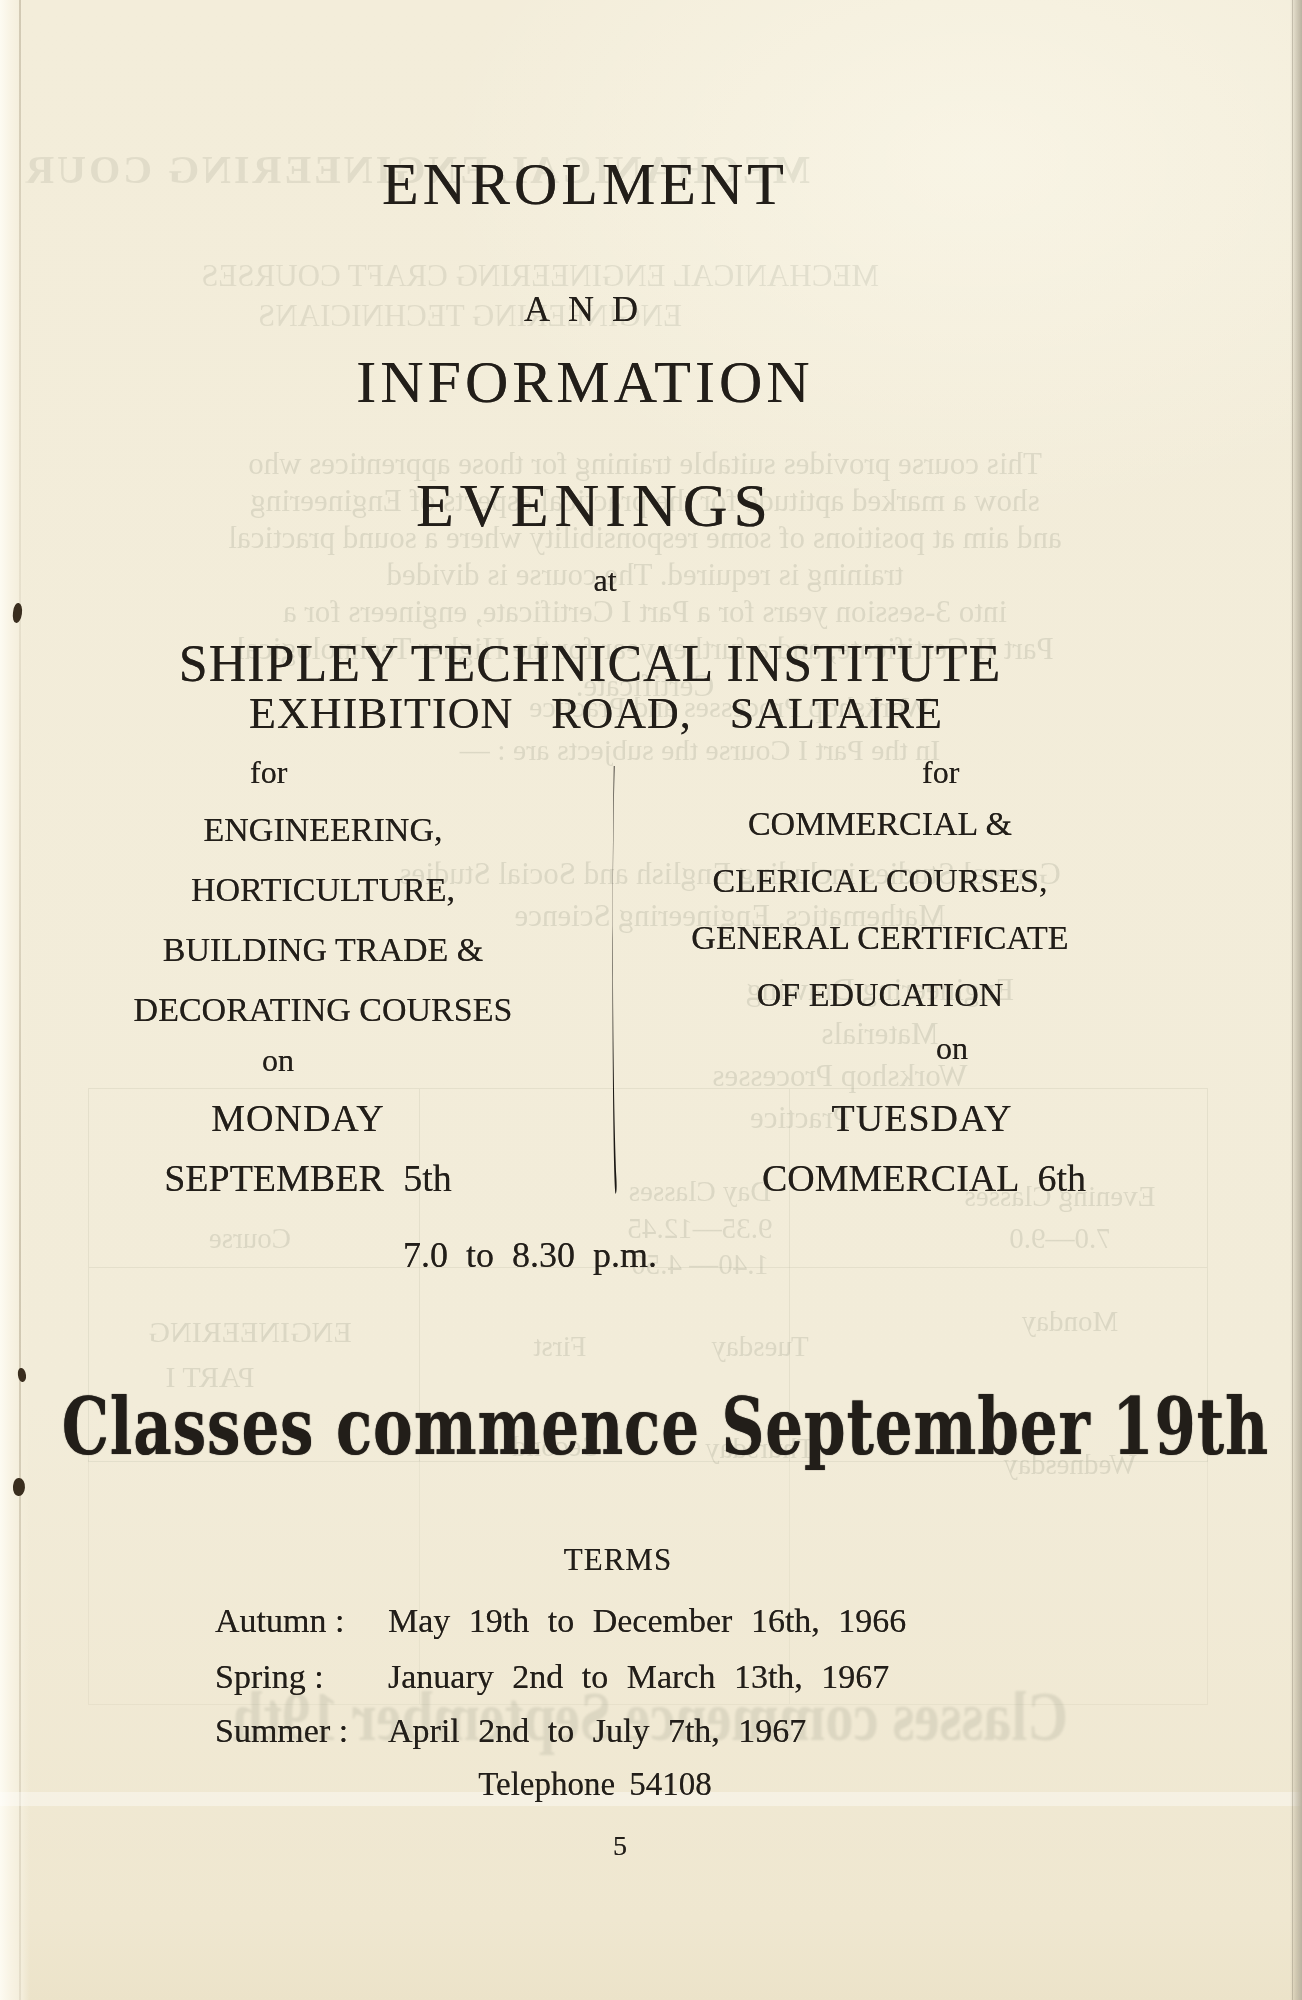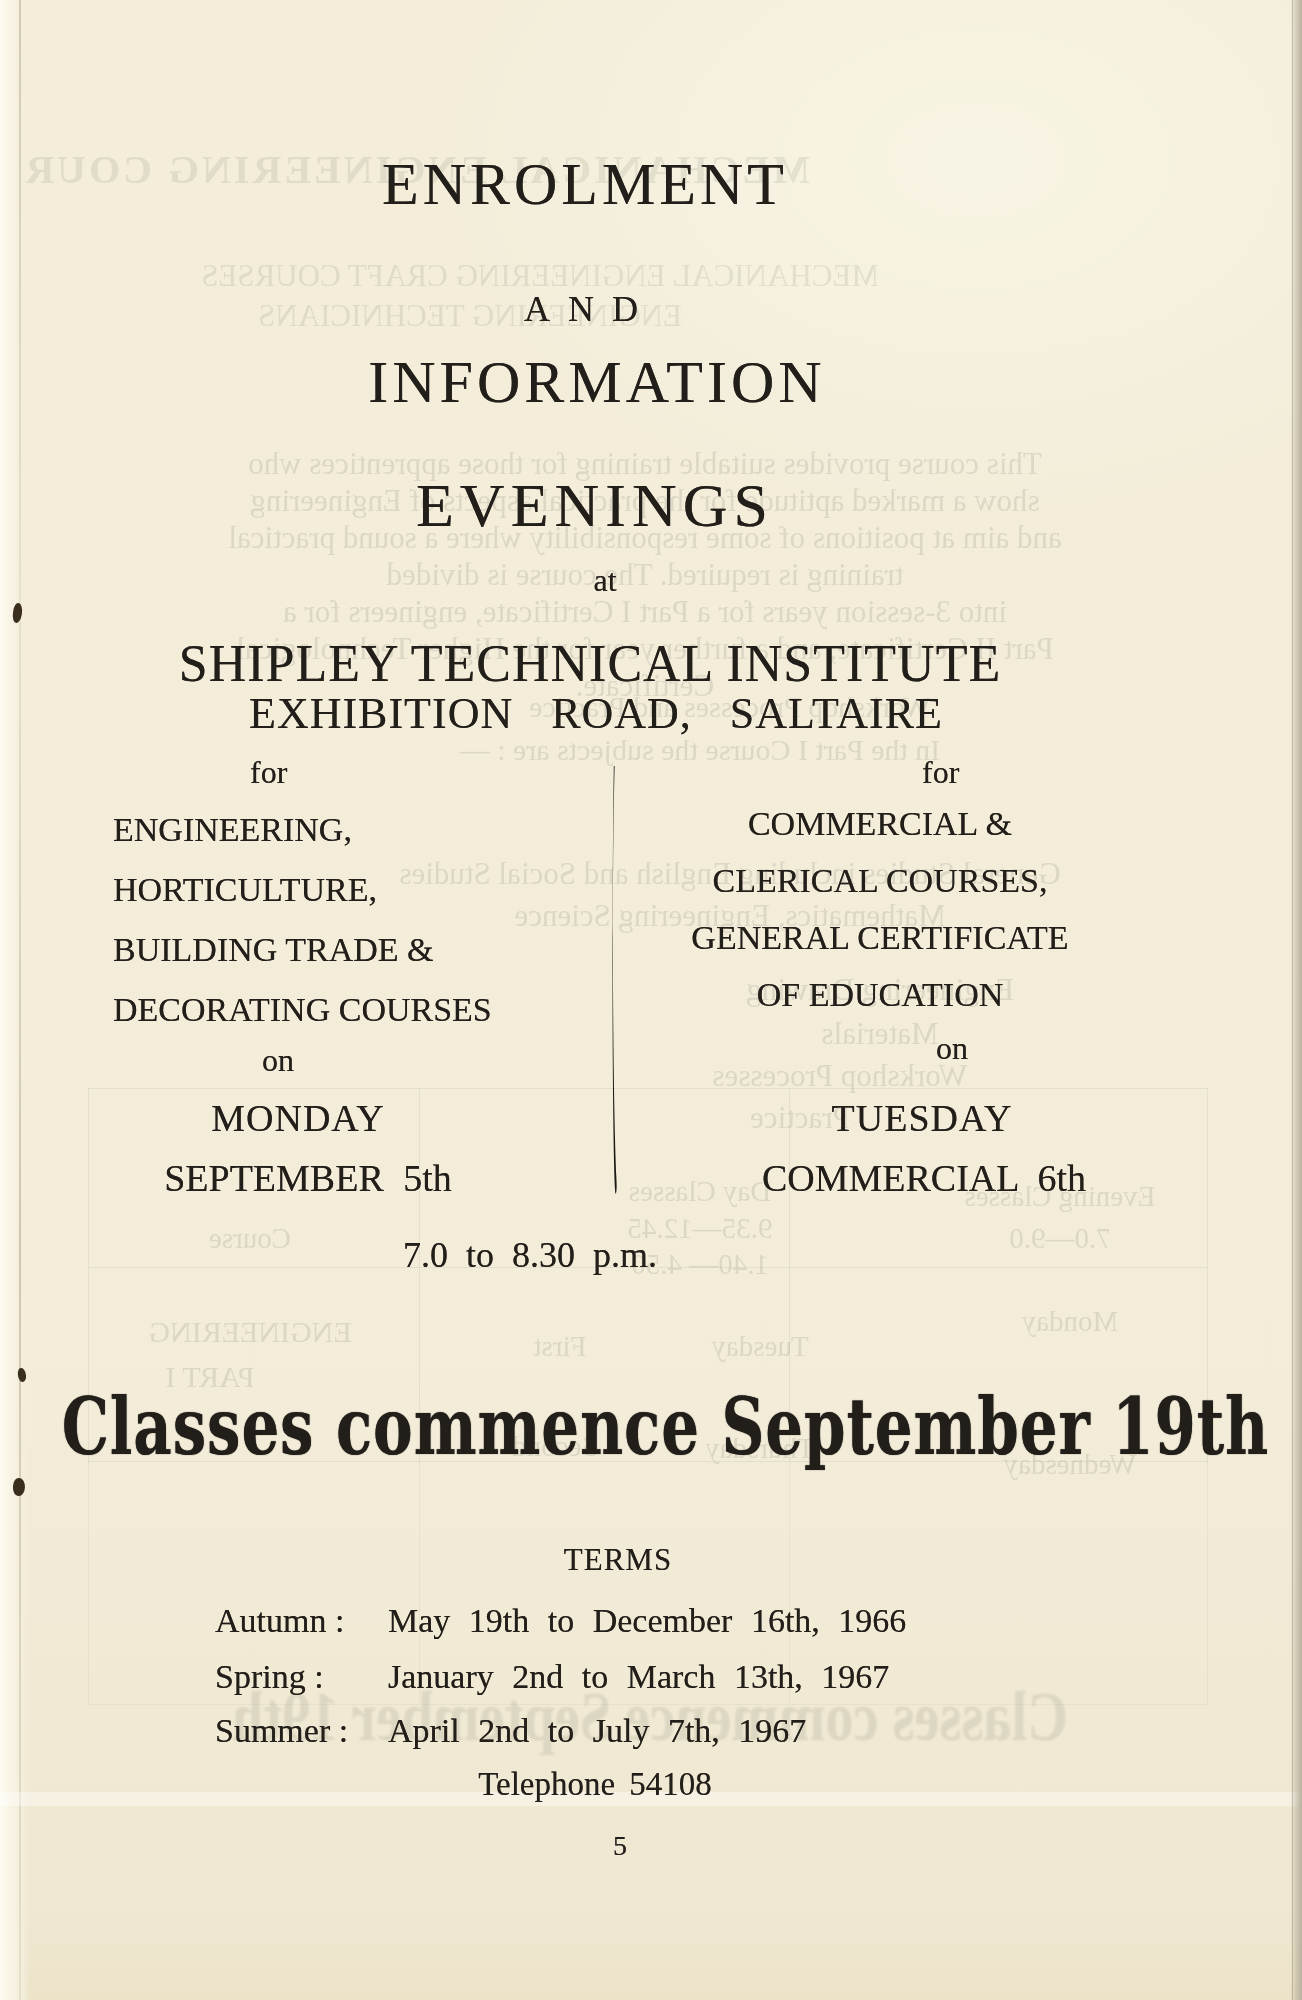--- a/index.html
+++ b/index.html
@@ -78,7 +78,7 @@
   .t-big{font-size:60px;letter-spacing:4px;}
   .t-enrolment{top:150px;left:0;width:1170px;}
   .t-and{top:288px;left:0;width:1180px;font-size:36px;letter-spacing:18px;}
-  .t-information{top:348px;left:0;width:1170px;padding-left:12px;}
+  .t-information{top:348px;left:0;width:1170px;}
   .t-evenings{top:470px;left:0;width:1190px;font-size:62px;letter-spacing:6px;}
   .t-at{top:562px;left:0;width:1210px;font-size:32px;}
   .t-venue1{top:634px;left:0;width:1180px;font-size:52px;letter-spacing:1px;}

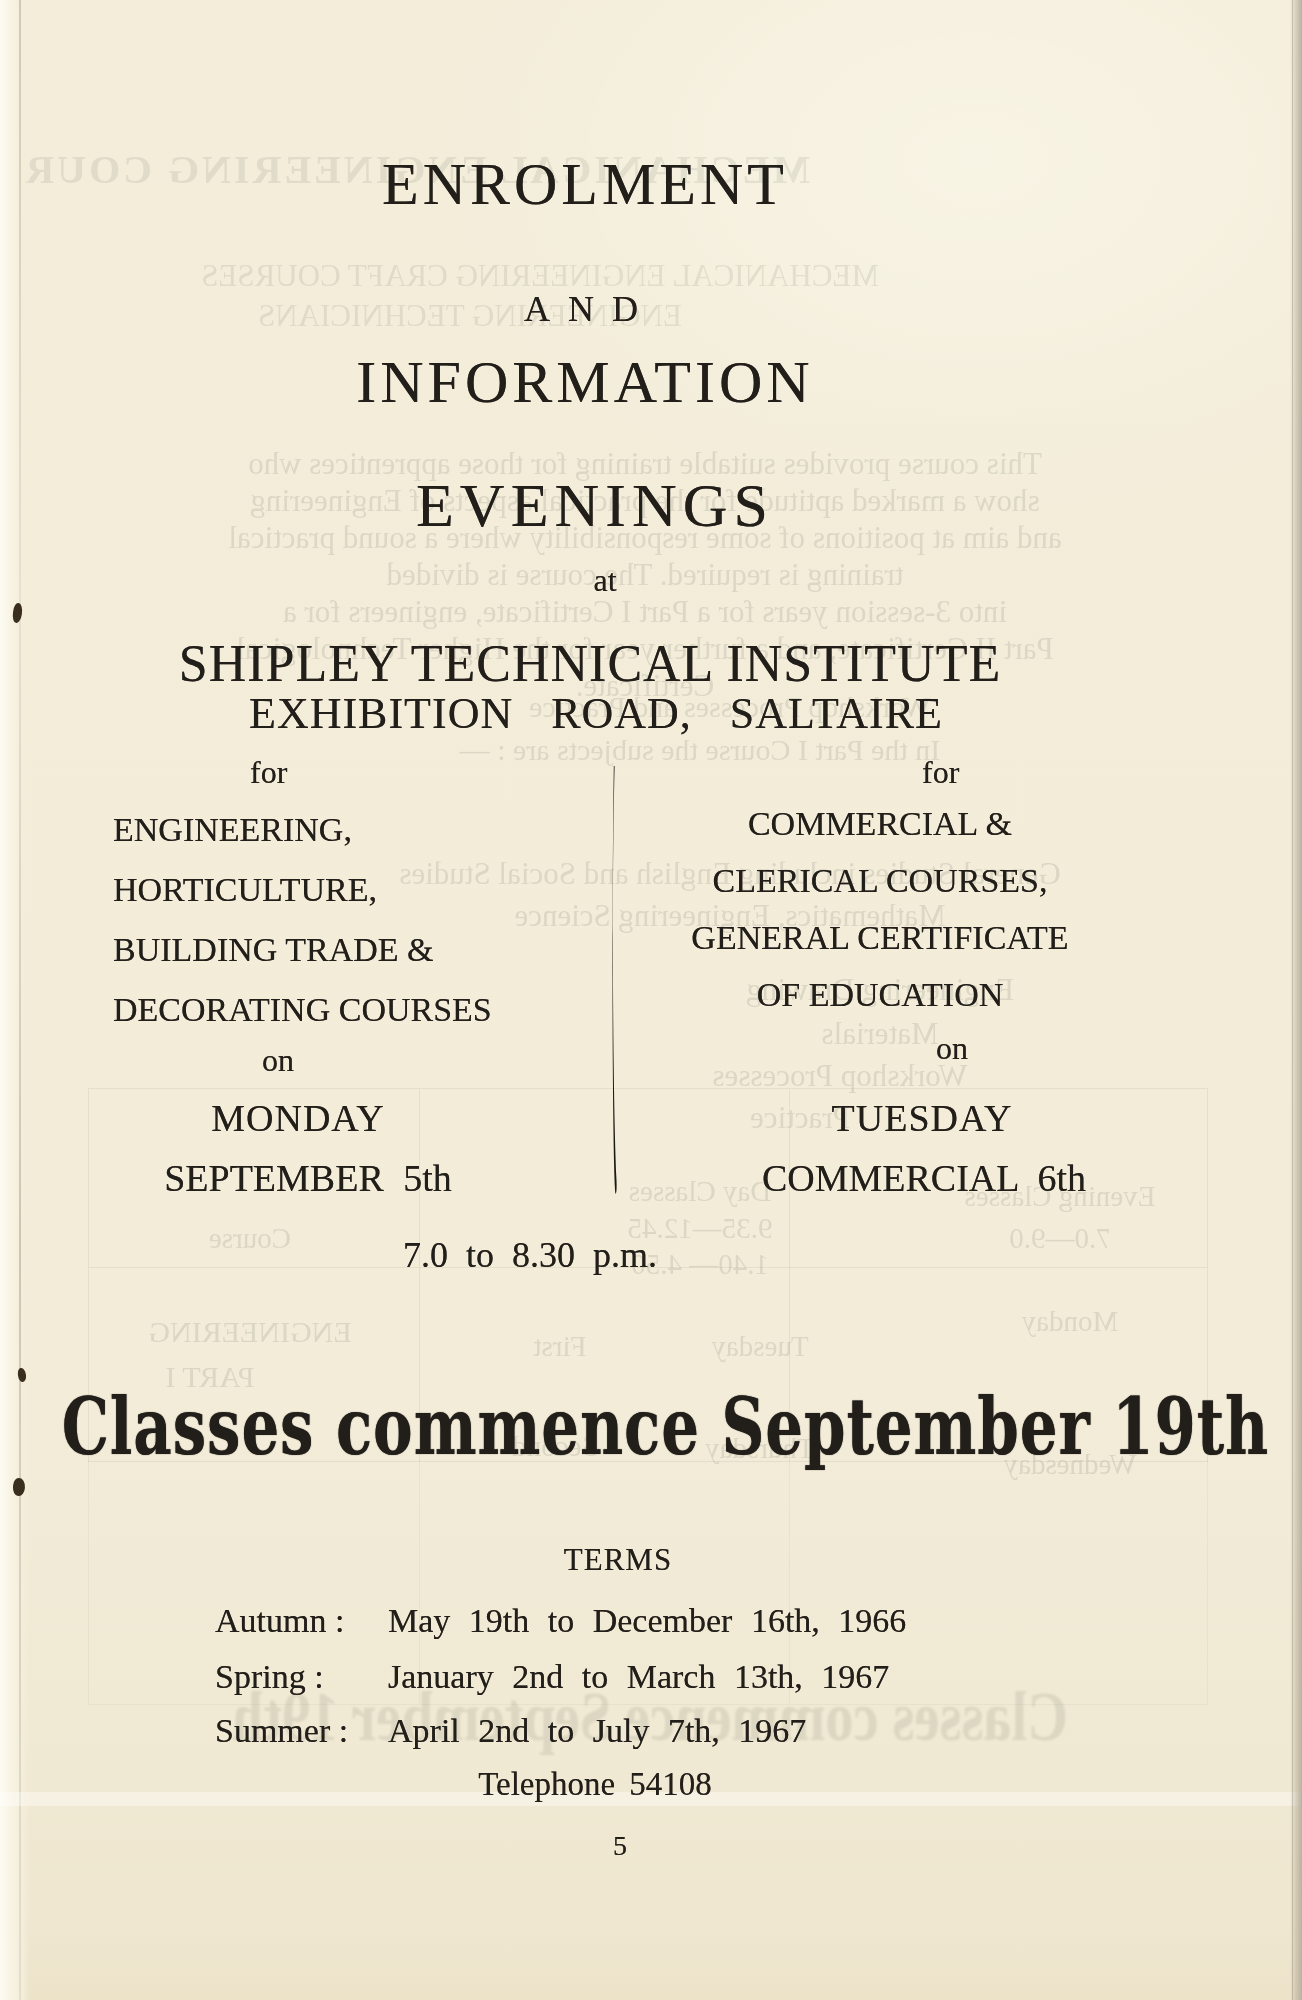--- a/index.html
+++ b/index.html
@@ -88,7 +88,7 @@
   .for-right{top:754px;left:922px;font-size:32px;}
 
   .col-left-courses{top:800px;left:113px;width:420px;font-size:34px;line-height:60px;text-align:left;}
-  .col-left-courses div{white-space:nowrap;}
+  .col-left-courses div{white-space:nowrap;text-align:center;}
   .on-left{top:1042px;left:128px;width:300px;font-size:32px;}
   .day-left{top:1096px;left:98px;width:400px;font-size:38px;letter-spacing:1px;}
   .date-left{top:1156px;left:98px;width:420px;font-size:38px;word-spacing:10px;}

